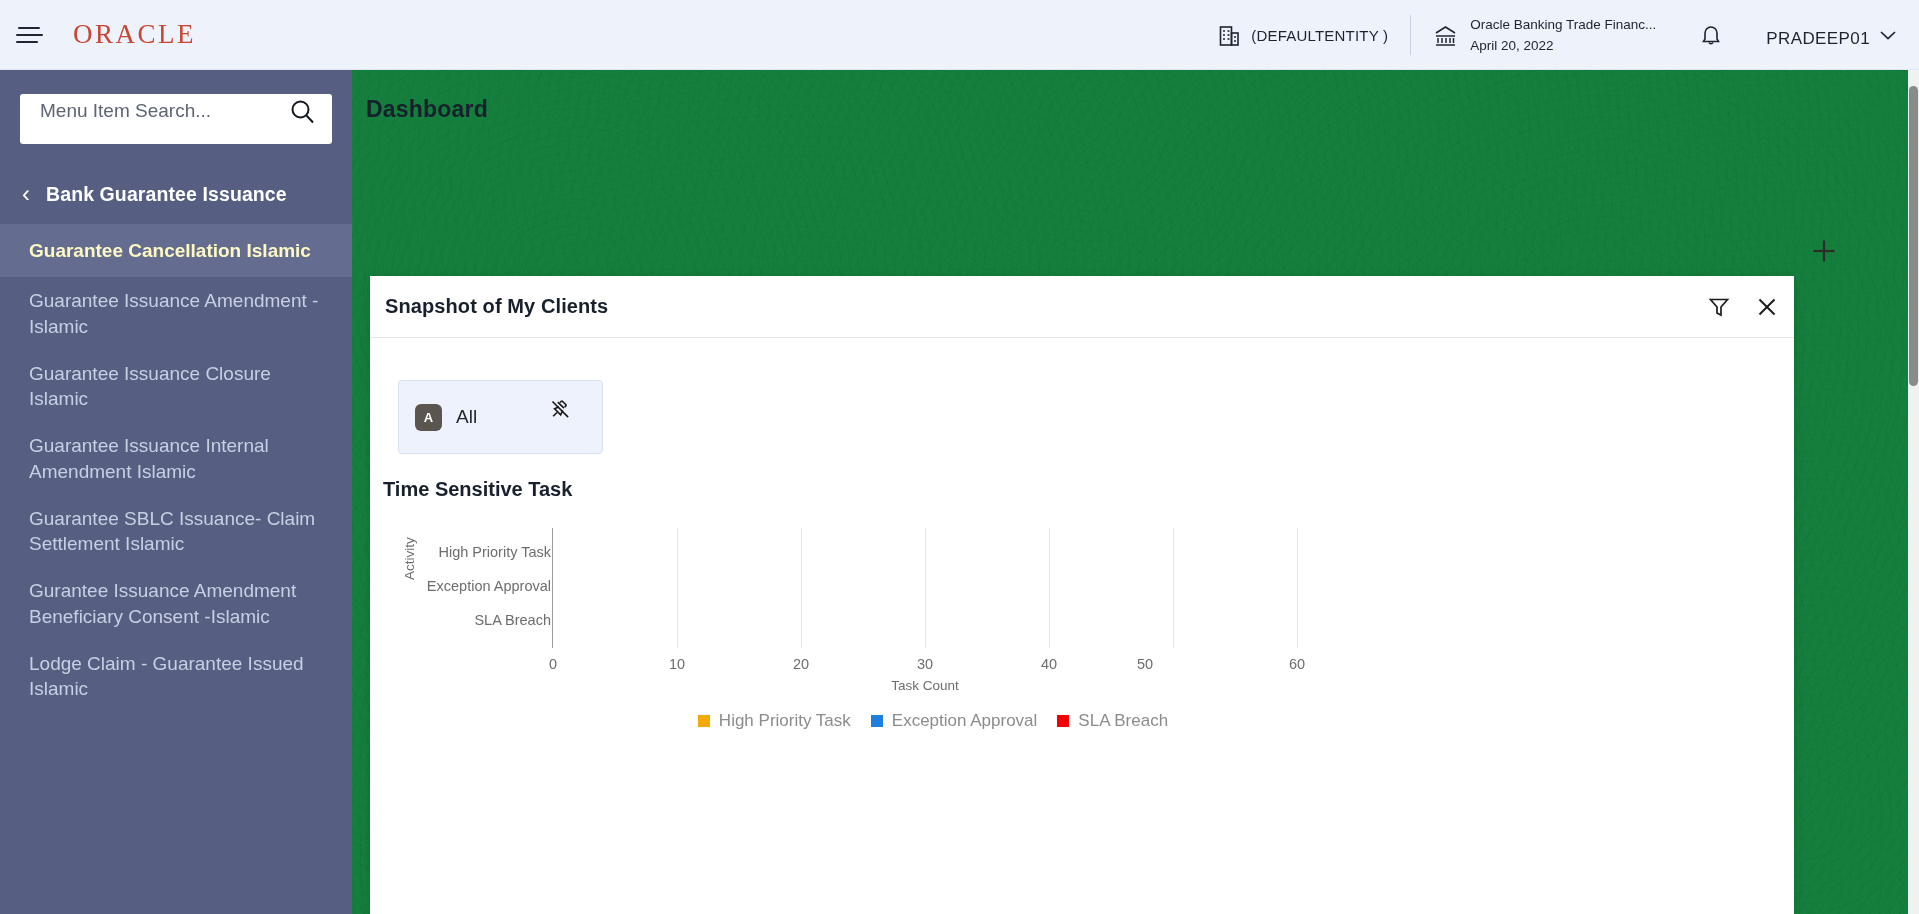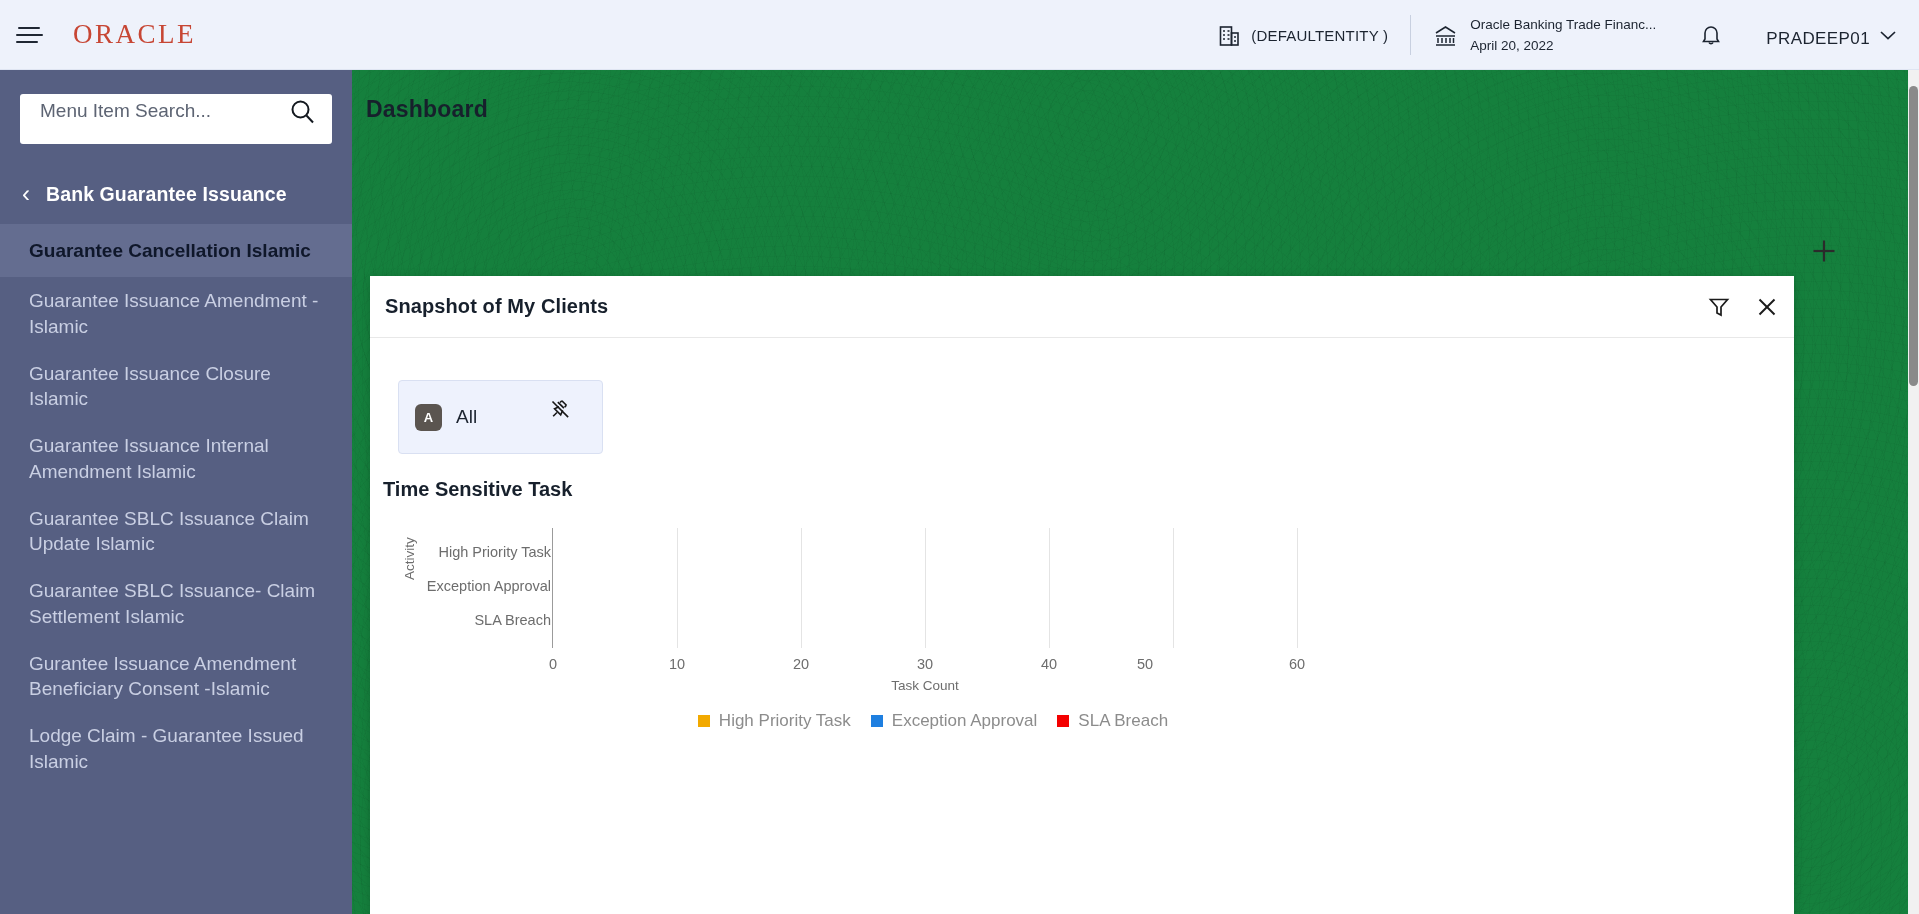--- a/index.html
+++ b/index.html
@@ -197,7 +197,7 @@
   }
   .menu-item.active {
     background: #646d90;
-    color: #0f172a;
+    color: #fef9c3;
     font-weight: bold;
     padding-top: 14px;
     padding-bottom: 14px;

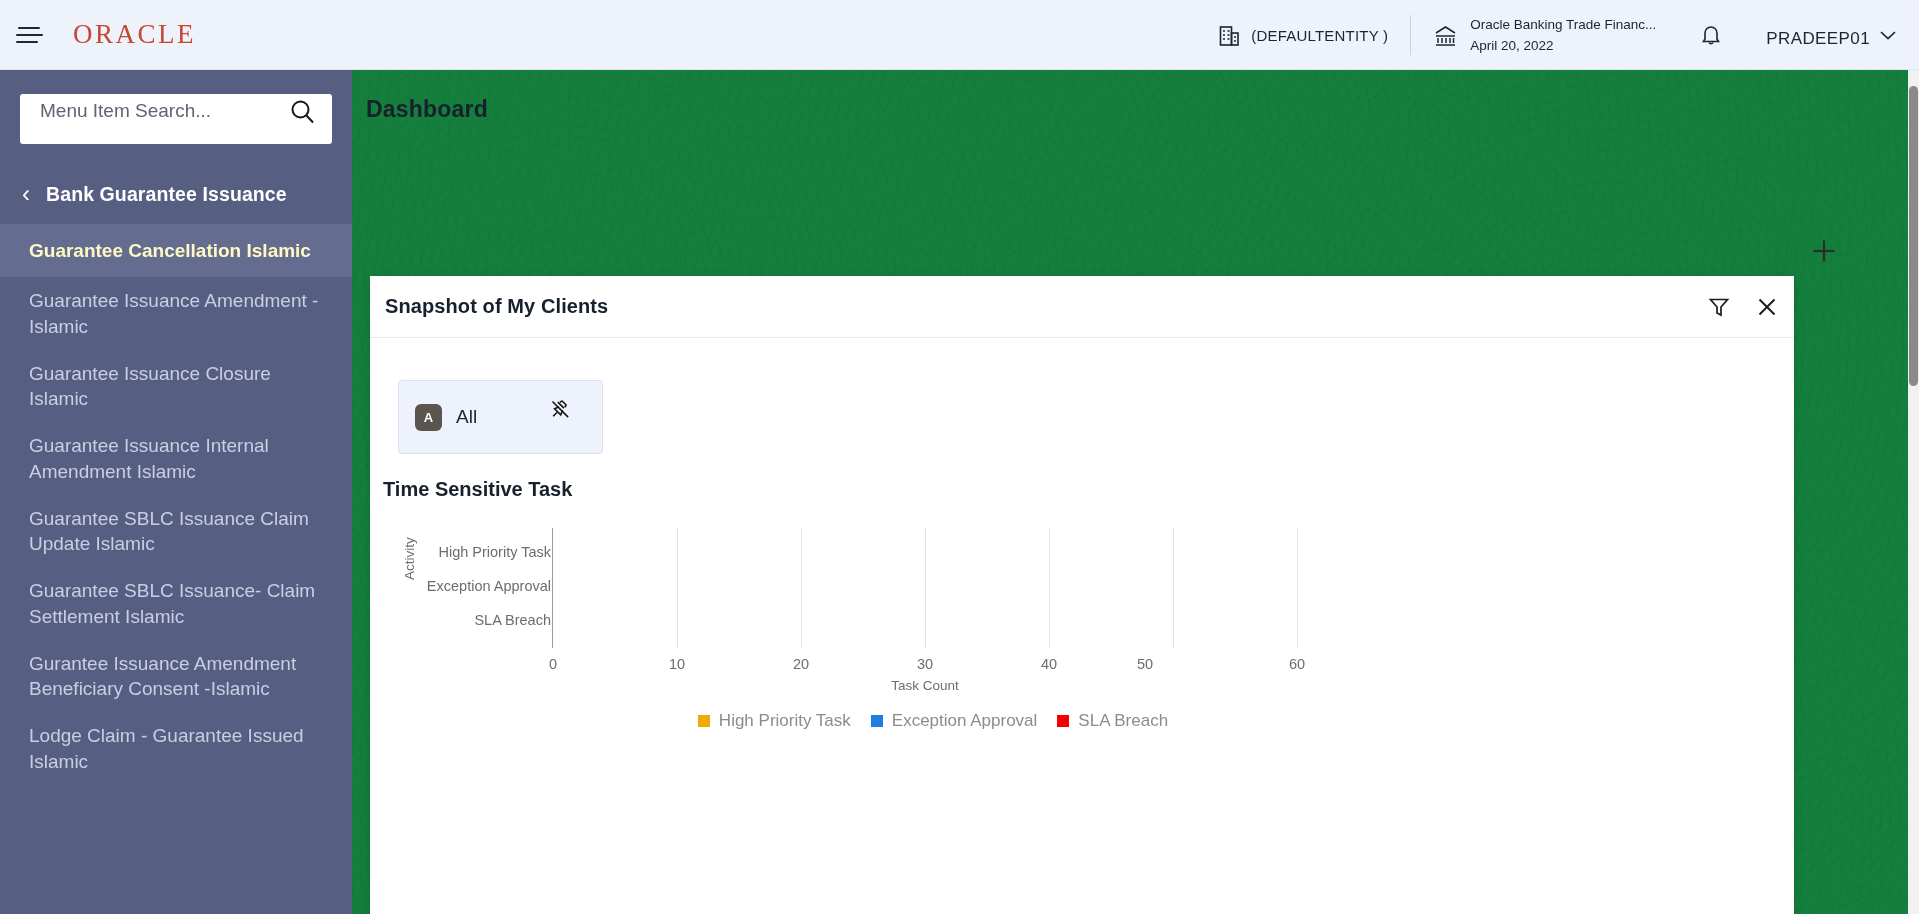--- a/index.html
+++ b/index.html
@@ -549,7 +549,6 @@
       <div class="menu-item">Guarantee Issuance Amendment - Islamic</div>
       <div class="menu-item">Guarantee Issuance Closure Islamic</div>
       <div class="menu-item">Guarantee Issuance Internal Amendment Islamic</div>
-      <div class="menu-item">Guarantee SBLC Issuance Claim Update Islamic</div>
       <div class="menu-item">Guarantee SBLC Issuance- Claim Settlement Islamic</div>
       <div class="menu-item">Gurantee Issuance Amendment Beneficiary Consent -Islamic</div>
       <div class="menu-item">Lodge Claim - Guarantee Issued Islamic</div>

